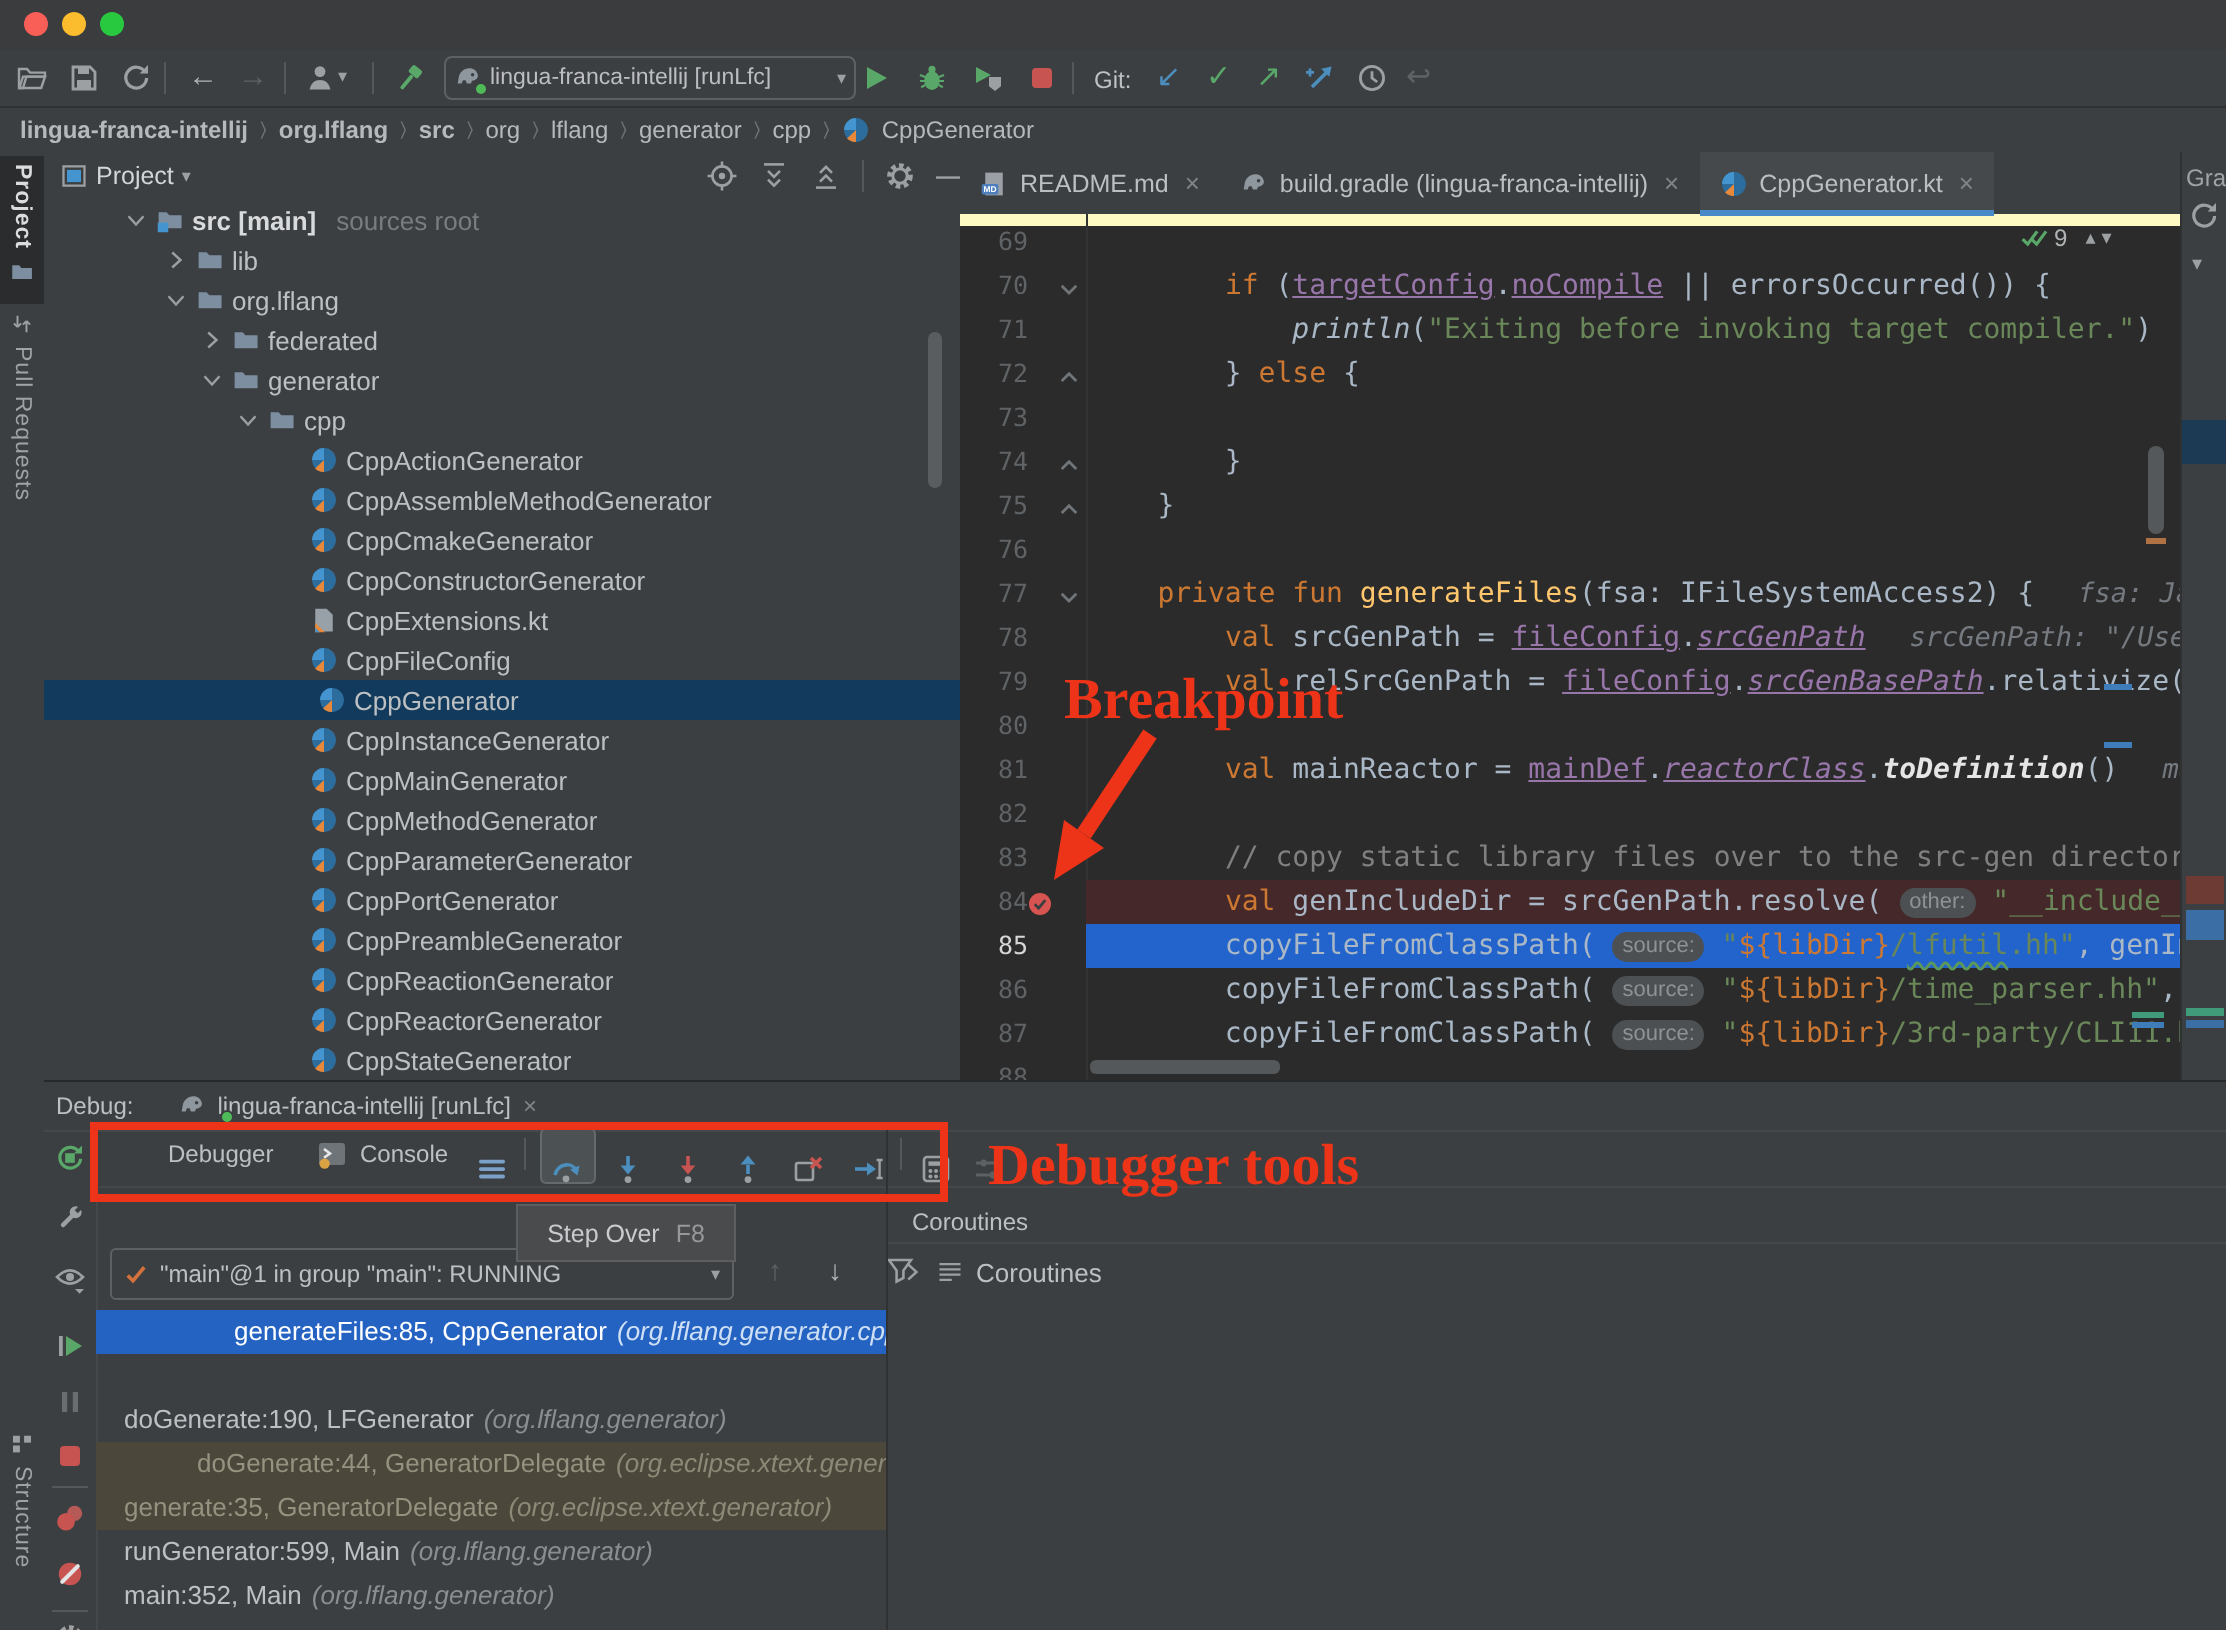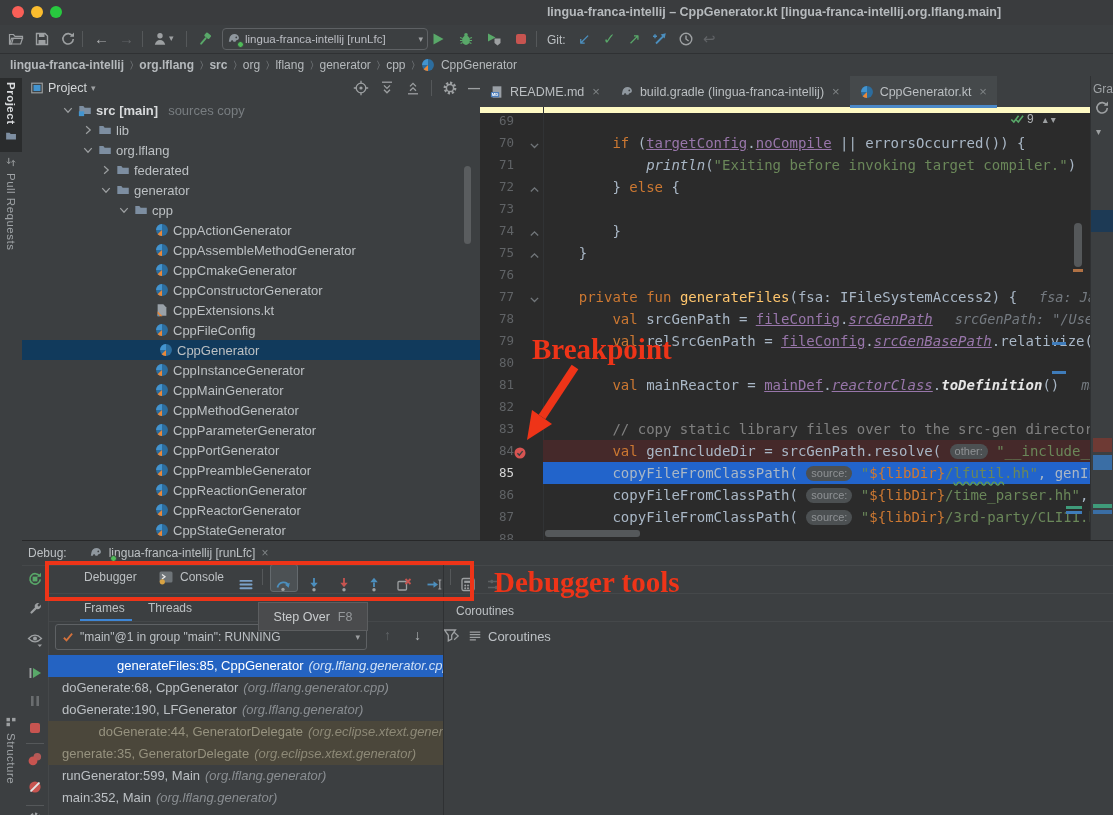--- a/index.html
+++ b/index.html
@@ -111,7 +111,6 @@
   <div class="light" style="left:12px;background:#f95f57"></div>
   <div class="light" style="left:31px;background:#fbbd2e"></div>
   <div class="light" style="left:50px;background:#28c93f"></div>
-  <div id="title-text">lingua-franca-intellij – CppGenerator.kt [lingua-franca-intellij.org.lflang.main]</div>
 </div>
 
 <div class="abs" id="toolbar">

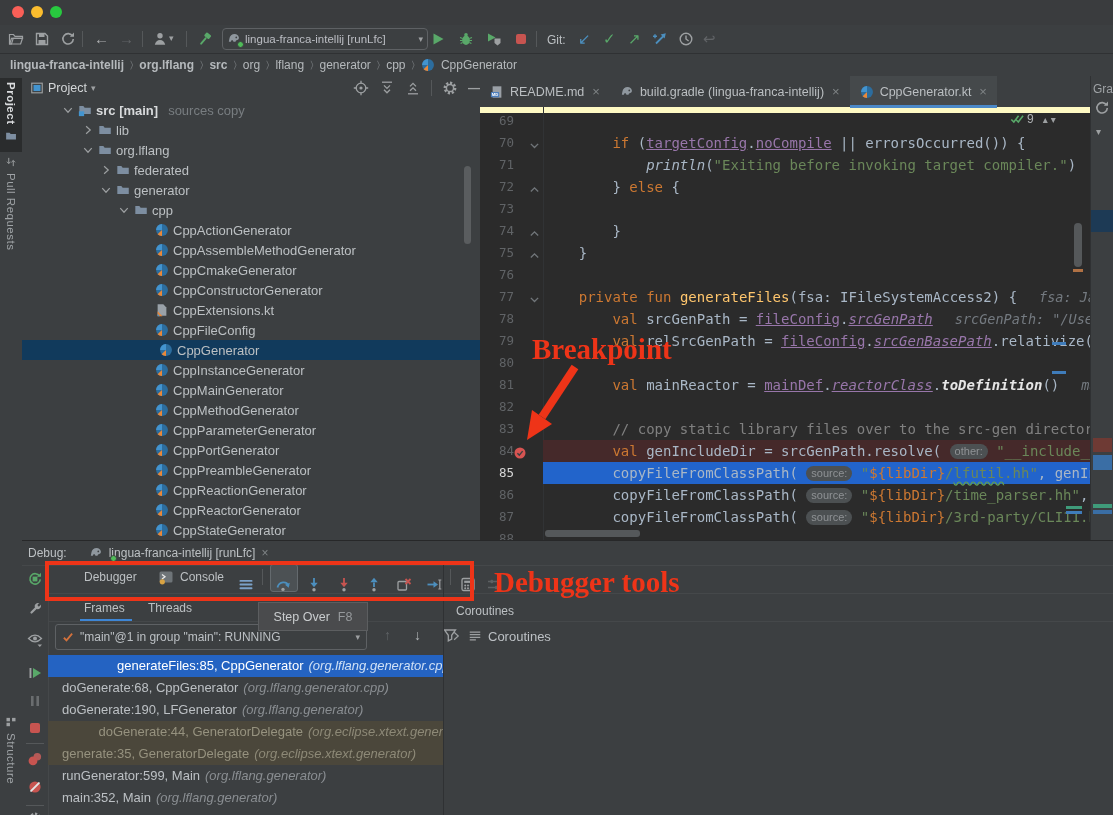--- a/index.html
+++ b/index.html
@@ -317,7 +317,7 @@
           </svg>
         </span>
         <span style="color:#d8dadc;font-weight:bold">src [main]</span>
-        <span class="suffix">sources copy</span>
+        <span class="suffix">sources root</span>
       </div>
       <div class="trow" style="top: 44px; left: 60px;">
         <span class="ic ic12">

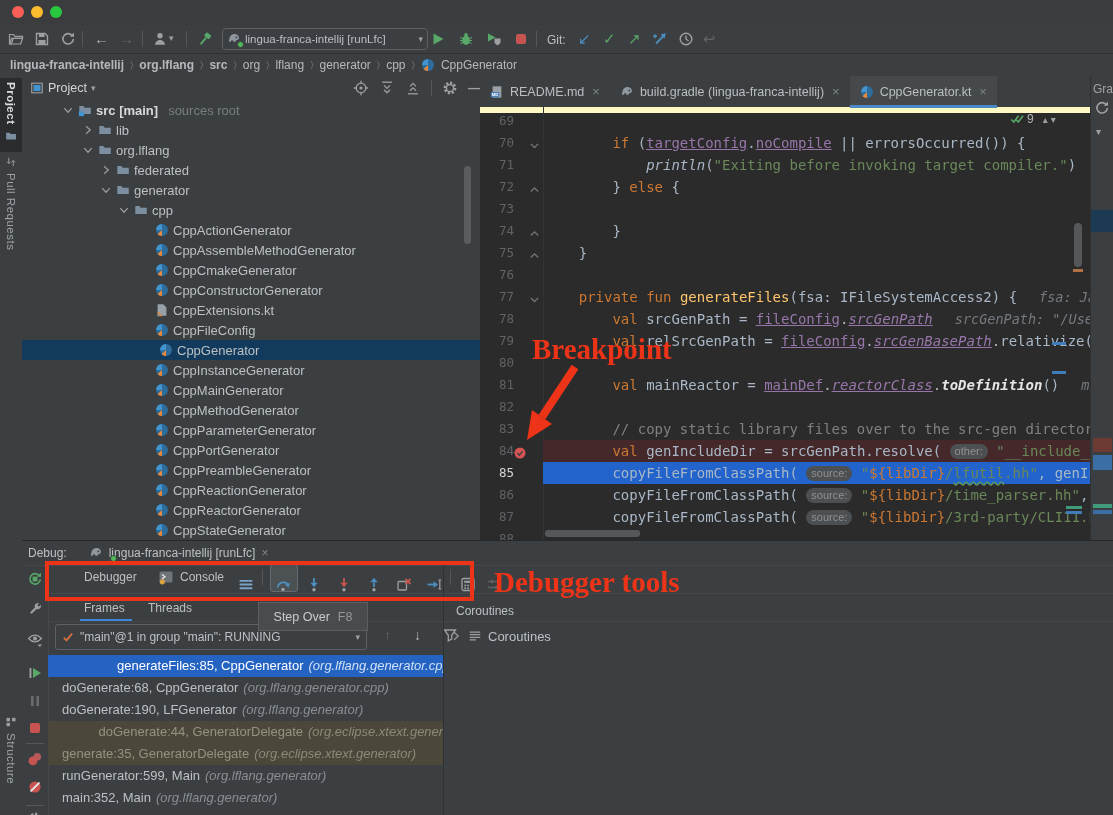--- a/index.html
+++ b/index.html
@@ -823,11 +823,6 @@
         </svg>
       </span>
   </div>
-  <div id="frames-tabs">
-    <span class="ft" style="left:36px">Frames</span>
-    <span class="ft" style="left:100px">Threads</span>
-    <div id="frames-underline"></div>
-  </div>
   <div id="thread-row">
     <div id="thread-combo">
       <span class="ic ic12">

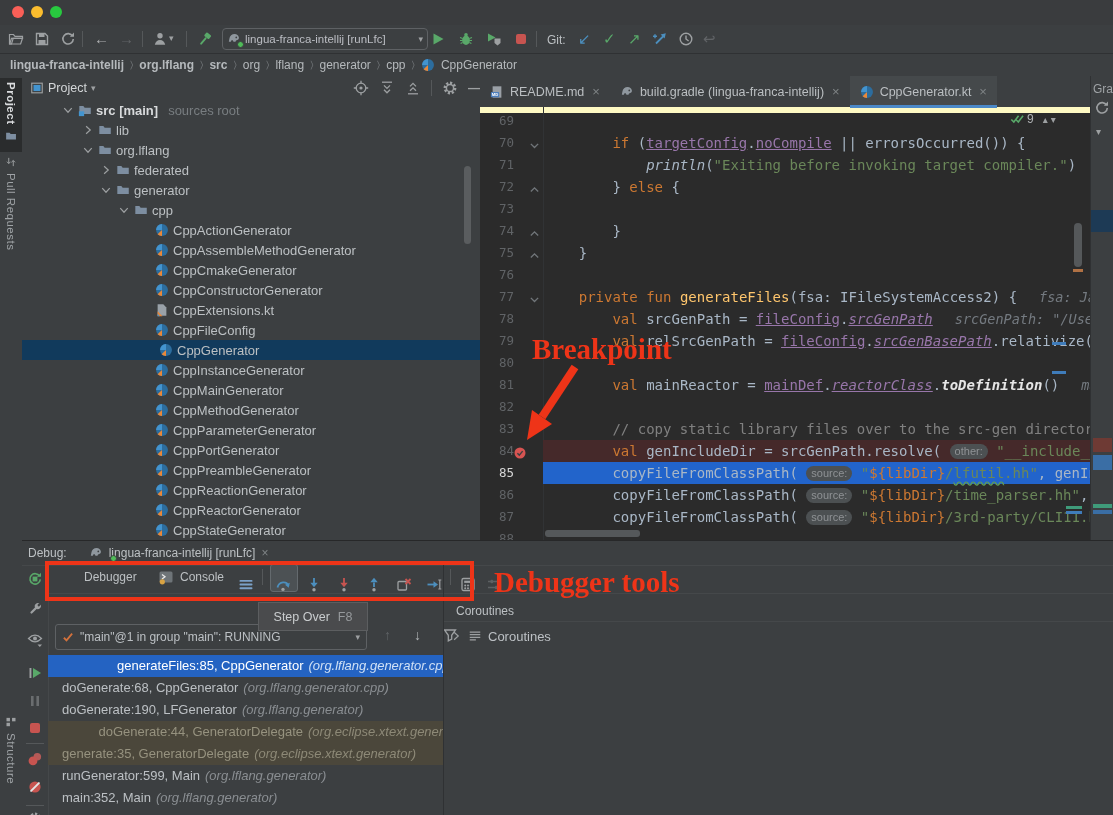--- a/index.html
+++ b/index.html
@@ -843,7 +843,6 @@
   </div>
   <div id="frames">
       <div class="frow sel" style="top: 0px; text-align: right;"><span>generateFiles:85, CppGenerator</span><span class="pkg">(org.lflang.generator.cpp)</span></div>
-      <div class="frow" style="top: 22px;"><span>doGenerate:68, CppGenerator</span><span class="pkg">(org.lflang.generator.cpp)</span></div>
       <div class="frow" style="top: 44px;"><span>doGenerate:190, LFGenerator</span><span class="pkg">(org.lflang.generator)</span></div>
       <div class="frow lib" style="top: 66px; text-align: right;"><span>doGenerate:44, GeneratorDelegate</span><span class="pkg">(org.eclipse.xtext.generat</span></div>
       <div class="frow lib" style="top: 88px;"><span>generate:35, GeneratorDelegate</span><span class="pkg">(org.eclipse.xtext.generator)</span></div>

